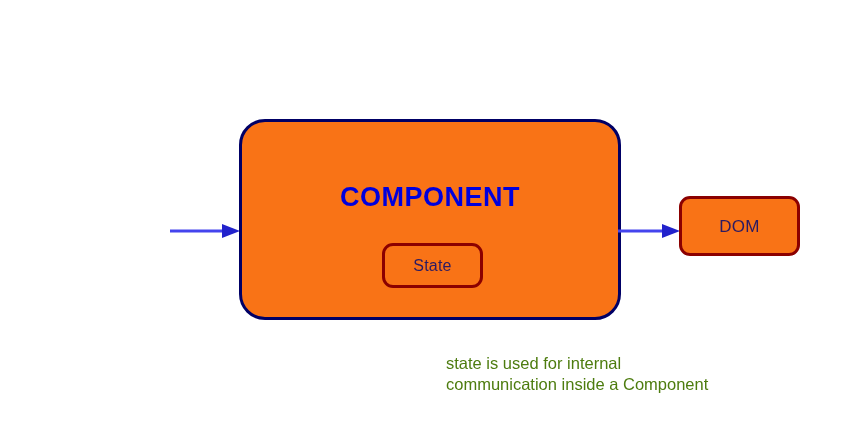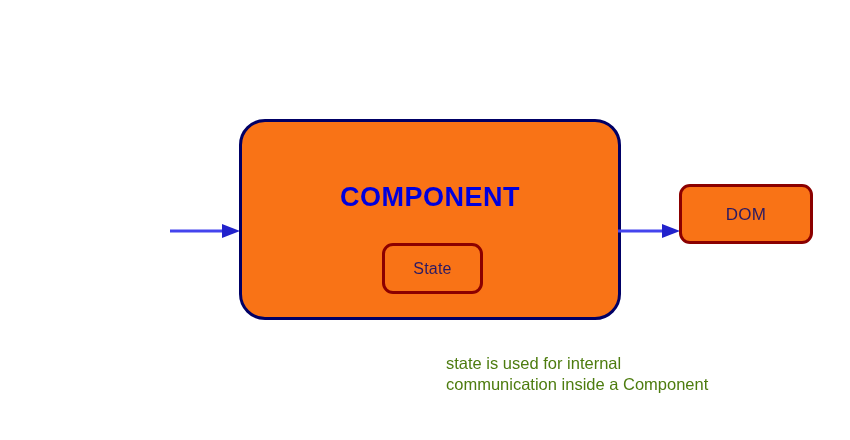--- a/index.html
+++ b/index.html
@@ -54,8 +54,8 @@
   
   #dom-node {
     left: 679px;
-    top: 184px;
-    width: 134px;
+    top: 196px;
+    width: 121px;
     height: 60px;
   }
 

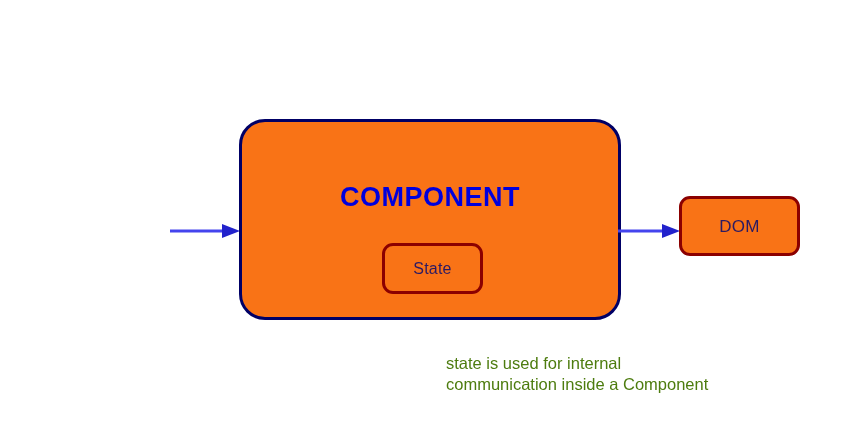--- a/index.html
+++ b/index.html
@@ -88,7 +88,7 @@
     left: 140px;
     top: 121px;
     width: 101px;
-    height: 51px;
+    height: 45px;
     position: absolute;
   }
 

